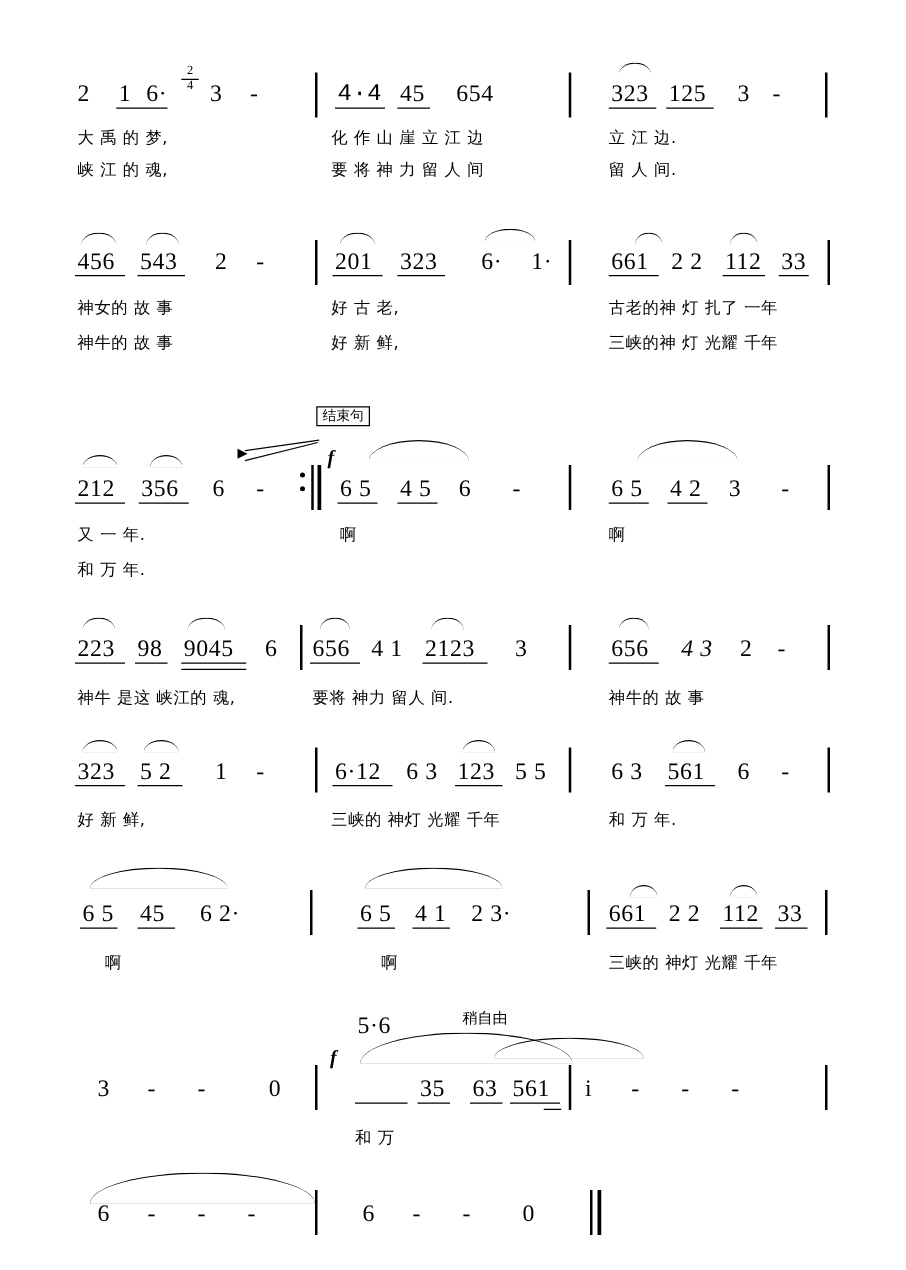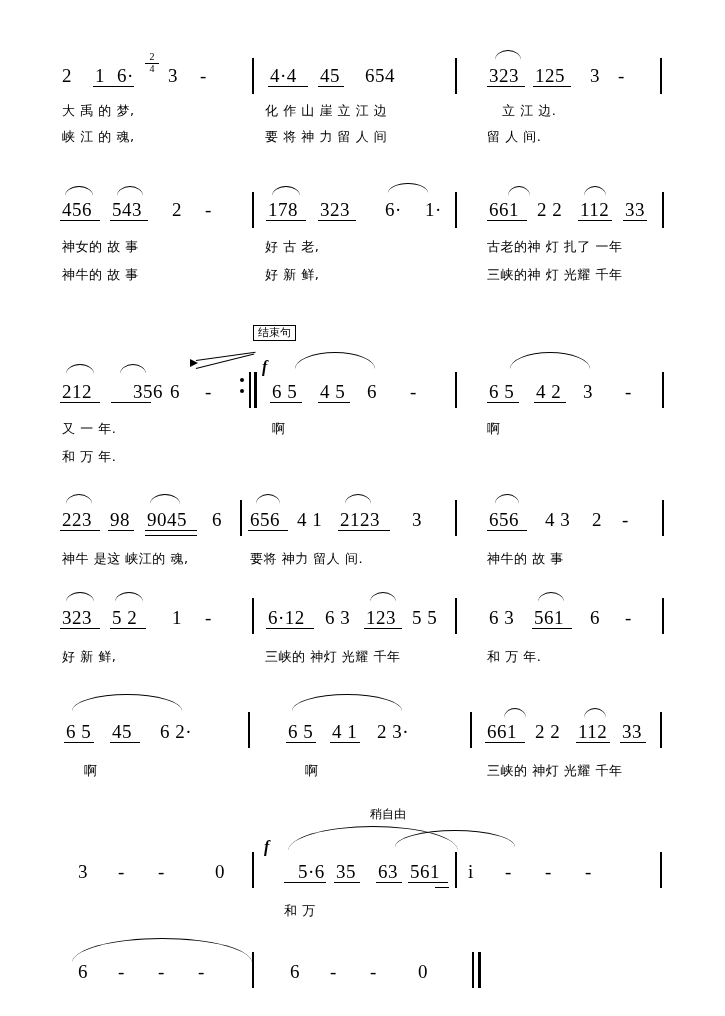--- a/index.html
+++ b/index.html
@@ -149,7 +149,7 @@
   <div class="note-line" style="left:200px; top:66px;">-</div>
   <div class="bar" style="left:252px; top:58px; height:36px;"></div>
 
-  <div class="note-line" style="left:270px; top:66px;">4·4</div>
+  <div class="note-line" style="left:270px; top:66px;font-family:Liberation Mono, monospace;">4·4</div>
   <div class="beam" style="left:268px; top:86px; width:40px;"></div>
   <div class="note-line" style="left:320px; top:66px;">45</div>
   <div class="beam" style="left:318px; top:86px; width:26px;"></div>

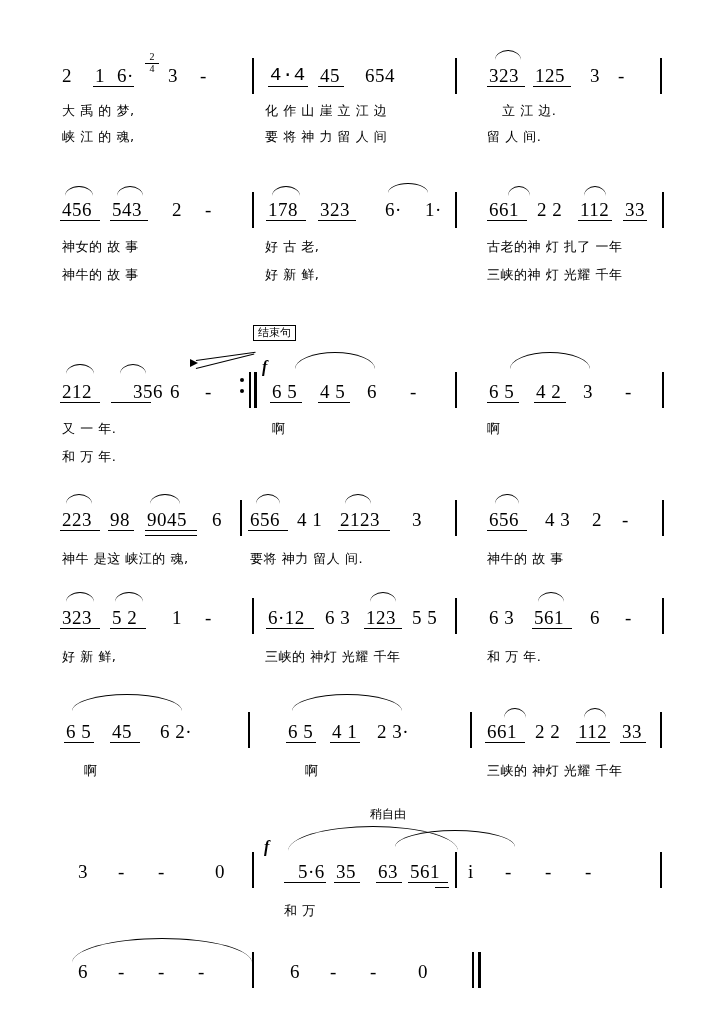--- a/index.html
+++ b/index.html
@@ -167,7 +167,7 @@
 
   <div class="lyric-line" style="left:62px; top:104px;">大 禹 的 梦,</div>
   <div class="lyric-line" style="left:265px; top:104px;">化 作 山 崖 立 江 边</div>
-  <div class="lyric-line" style="left:487px; top:104px;margin-left:15px;">立    江    边.</div>
+  <div class="lyric-line" style="left:487px; top:104px;">立    江    边.</div>
   <div class="lyric-line" style="left:62px; top:130px;">峡 江 的 魂,</div>
   <div class="lyric-line" style="left:265px; top:130px;">要 将 神 力 留 人 间</div>
   <div class="lyric-line" style="left:487px; top:130px;">留   人   间.</div>

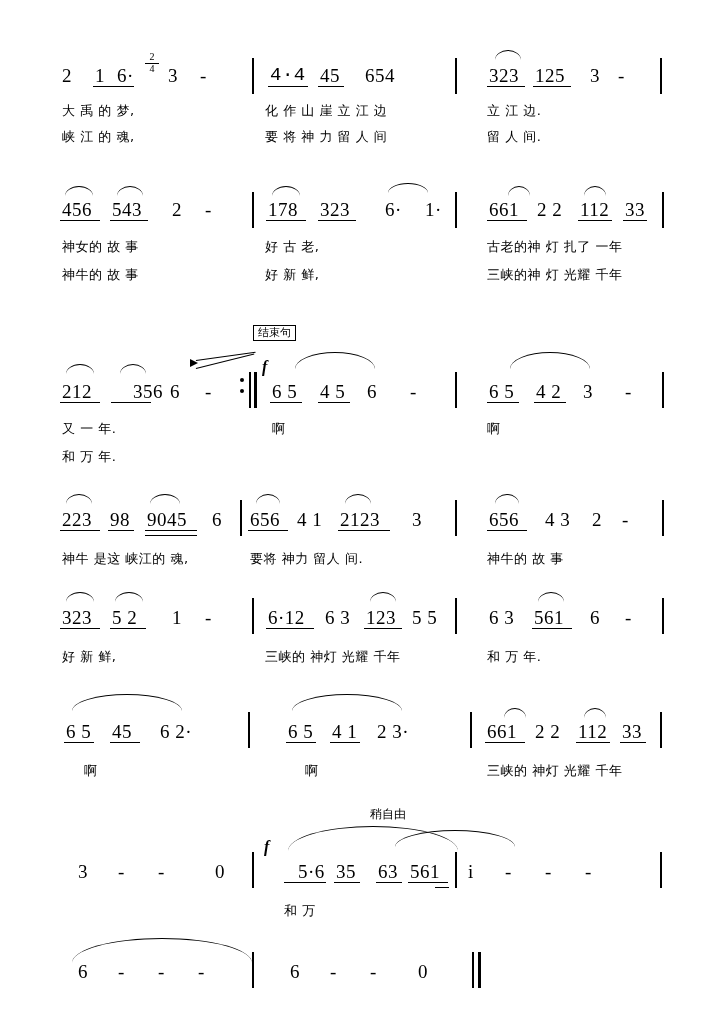--- a/index.html
+++ b/index.html
@@ -183,7 +183,7 @@
   <div class="bar" style="left:252px; top:192px; height:36px;"></div>
 
   <div class="slur" style="left:272px; top:186px; width:28px;"></div>
-  <div class="note-line" style="left:268px; top:200px;">178</div>
+  <div class="note-line" style="left:268px; top:200px;">201</div>
   <div class="beam" style="left:266px; top:220px; width:40px;"></div>
   <div class="note-line" style="left:320px; top:200px;">323</div>
   <div class="beam" style="left:318px; top:220px; width:38px;"></div>

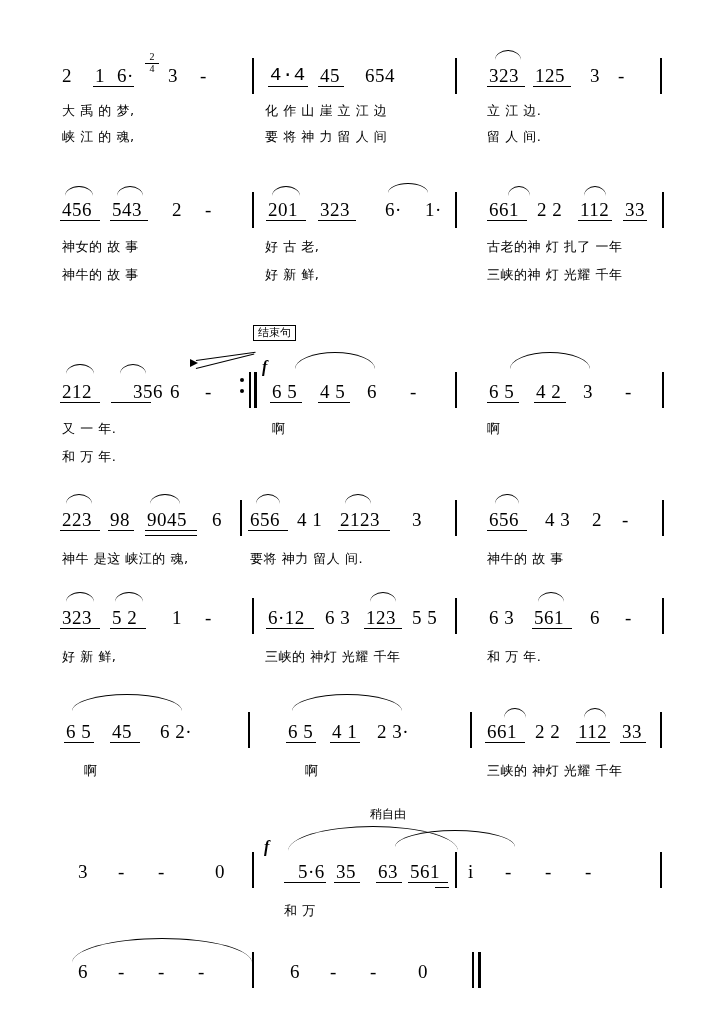--- a/index.html
+++ b/index.html
@@ -219,7 +219,7 @@
   <div class="note-line" style="left:62px; top:382px;">212</div>
   <div class="beam" style="left:60px; top:402px; width:40px;"></div>
   <div class="slur" style="left:120px; top:364px; width:26px;"></div>
-  <div class="note-line" style="left:113px; top:382px;margin-left:20px;">356</div>
+  <div class="note-line" style="left:113px; top:382px;">356</div>
   <div class="beam" style="left:111px; top:402px; width:40px;"></div>
   <div class="note-line" style="left:170px; top:382px;">6</div>
   <div class="note-line" style="left:205px; top:382px;">-</div>

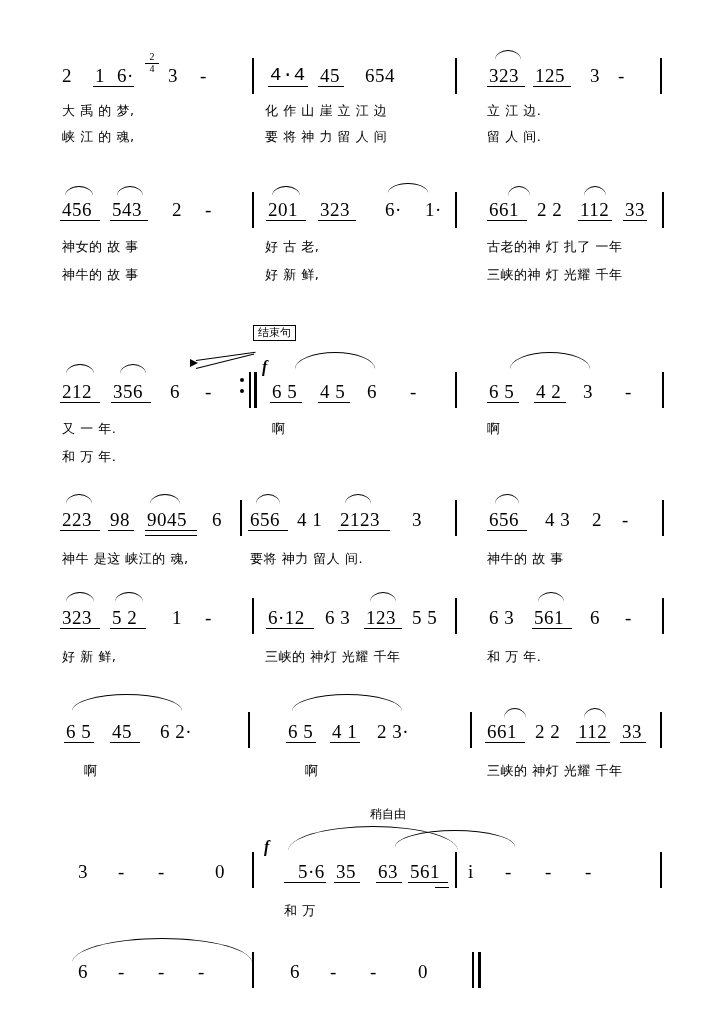--- a/index.html
+++ b/index.html
@@ -281,7 +281,7 @@
   <div class="slur" style="left:495px; top:494px; width:24px;"></div>
   <div class="note-line" style="left:489px; top:510px;">656</div>
   <div class="beam" style="left:487px; top:530px; width:40px;"></div>
-  <div class="note-line" style="left:545px; top:510px;">4 3</div>
+  <div class="note-line" style="left:545px; top:510px;font-style:italic;">4 3</div>
   <div class="note-line" style="left:592px; top:510px;">2</div>
   <div class="note-line" style="left:622px; top:510px;">-</div>
   <div class="bar" style="left:662px; top:500px; height:36px;"></div>

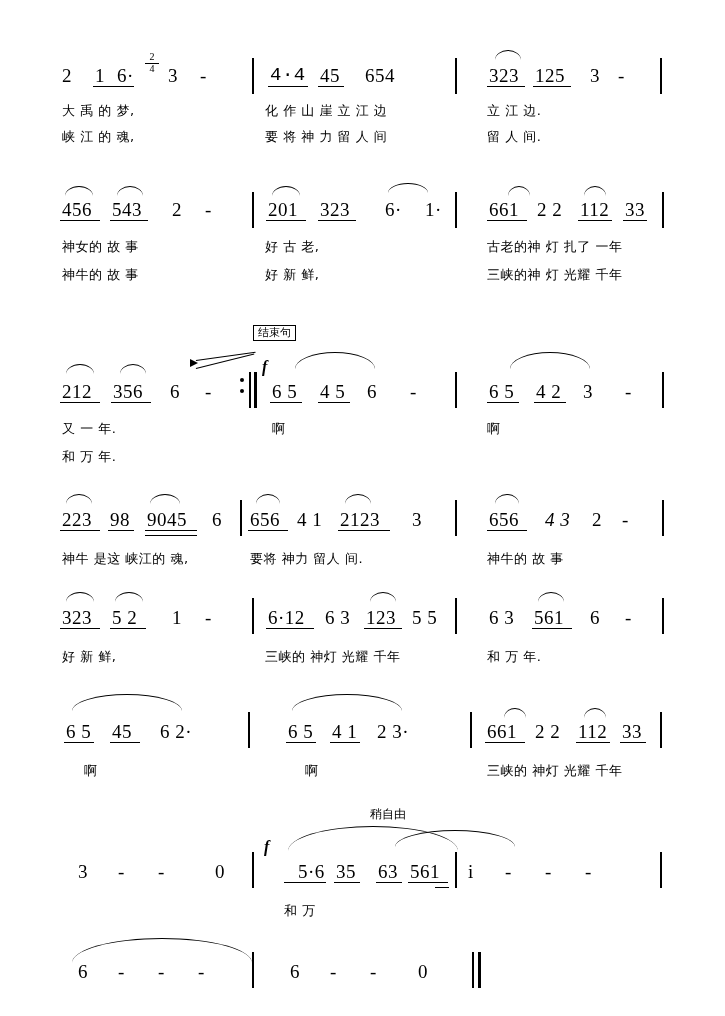--- a/index.html
+++ b/index.html
@@ -363,7 +363,7 @@
   <div class="bar" style="left:252px; top:852px; height:36px;"></div>
 
   <div class="dyn" style="left:264px; top:838px;">f</div>
-  <div class="note-line" style="left:286px; top:862px;margin-left:12px;">5·6</div>
+  <div class="note-line" style="left:286px; top:811px;">5·6</div>
   <div class="beam" style="left:284px; top:882px; width:42px;"></div>
   <div class="note-line" style="left:336px; top:862px;">35</div>
   <div class="beam" style="left:334px; top:882px; width:26px;"></div>

